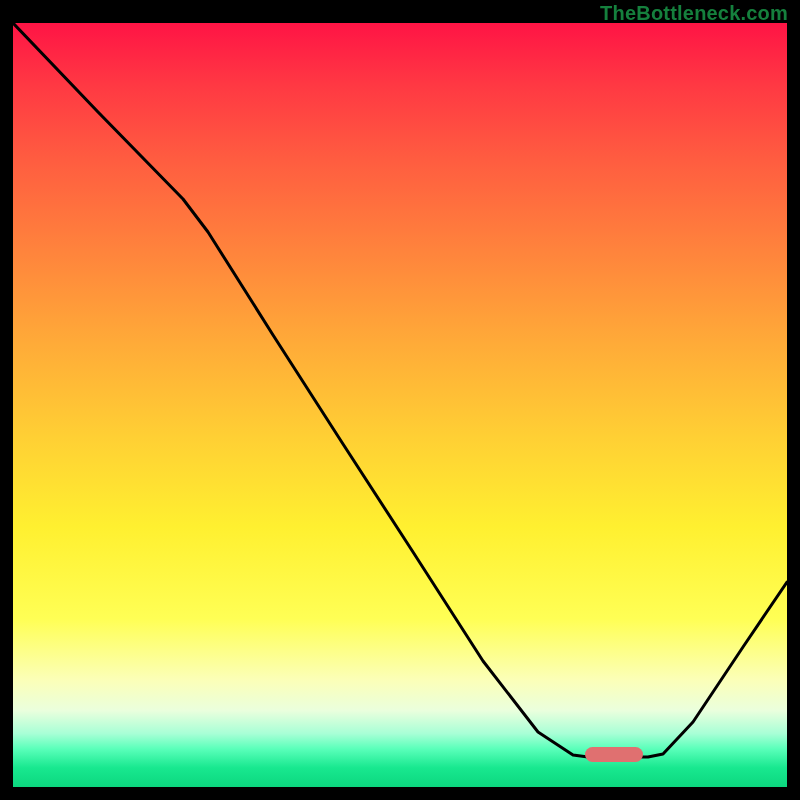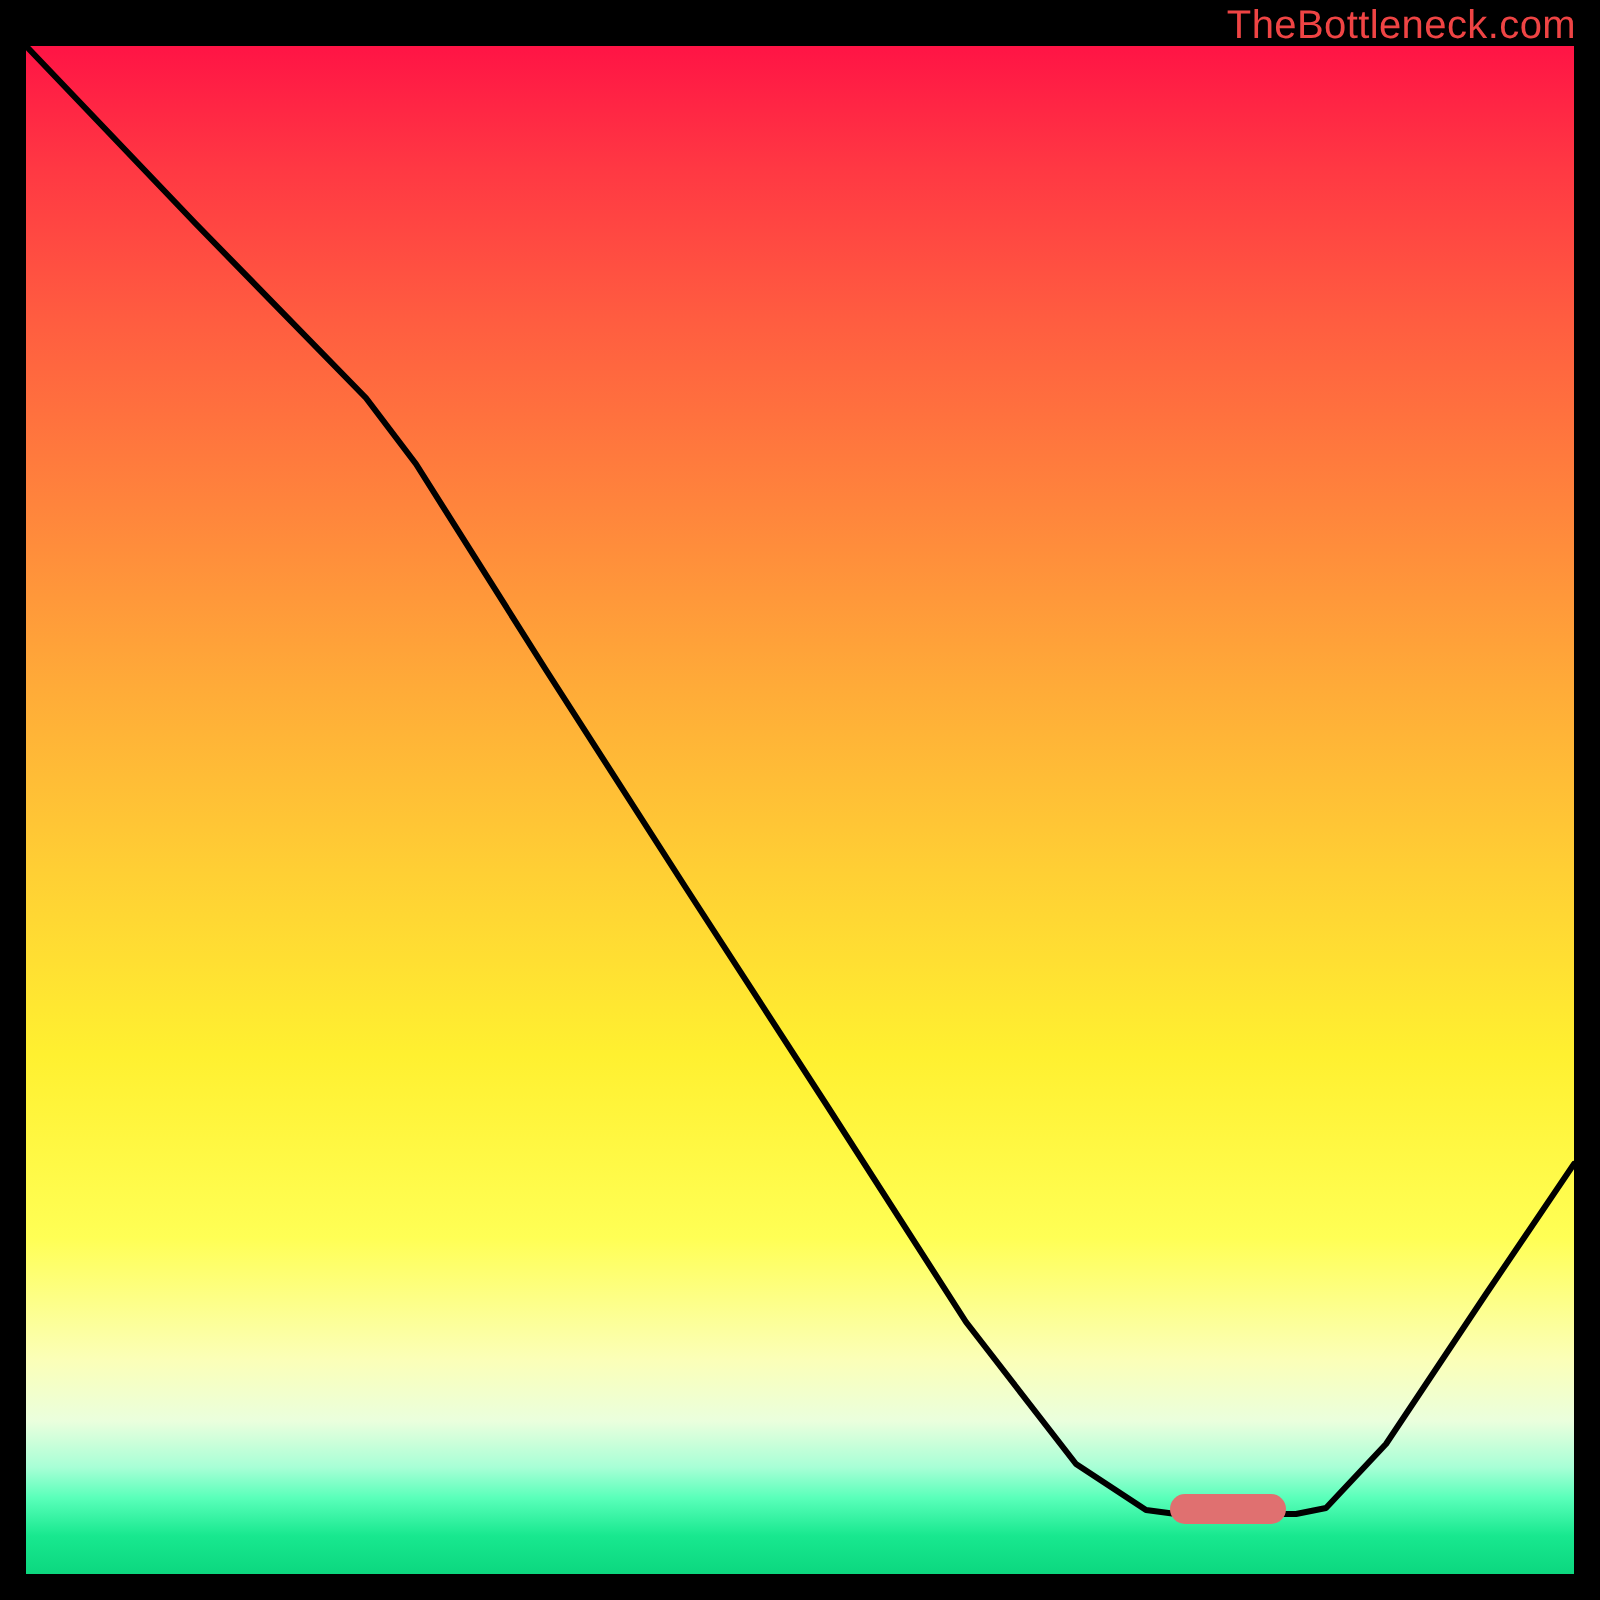--- a/index.html
+++ b/index.html
@@ -61,9 +61,9 @@
     position: absolute;
     top: 2px;
     right: 12px;
-    color: #ef4444;
+    color: #15803d;
     font-size: 20px;
-    font-weight: 400;
+    font-weight: 700;
     letter-spacing: 0.2px;
   }
 </style>

